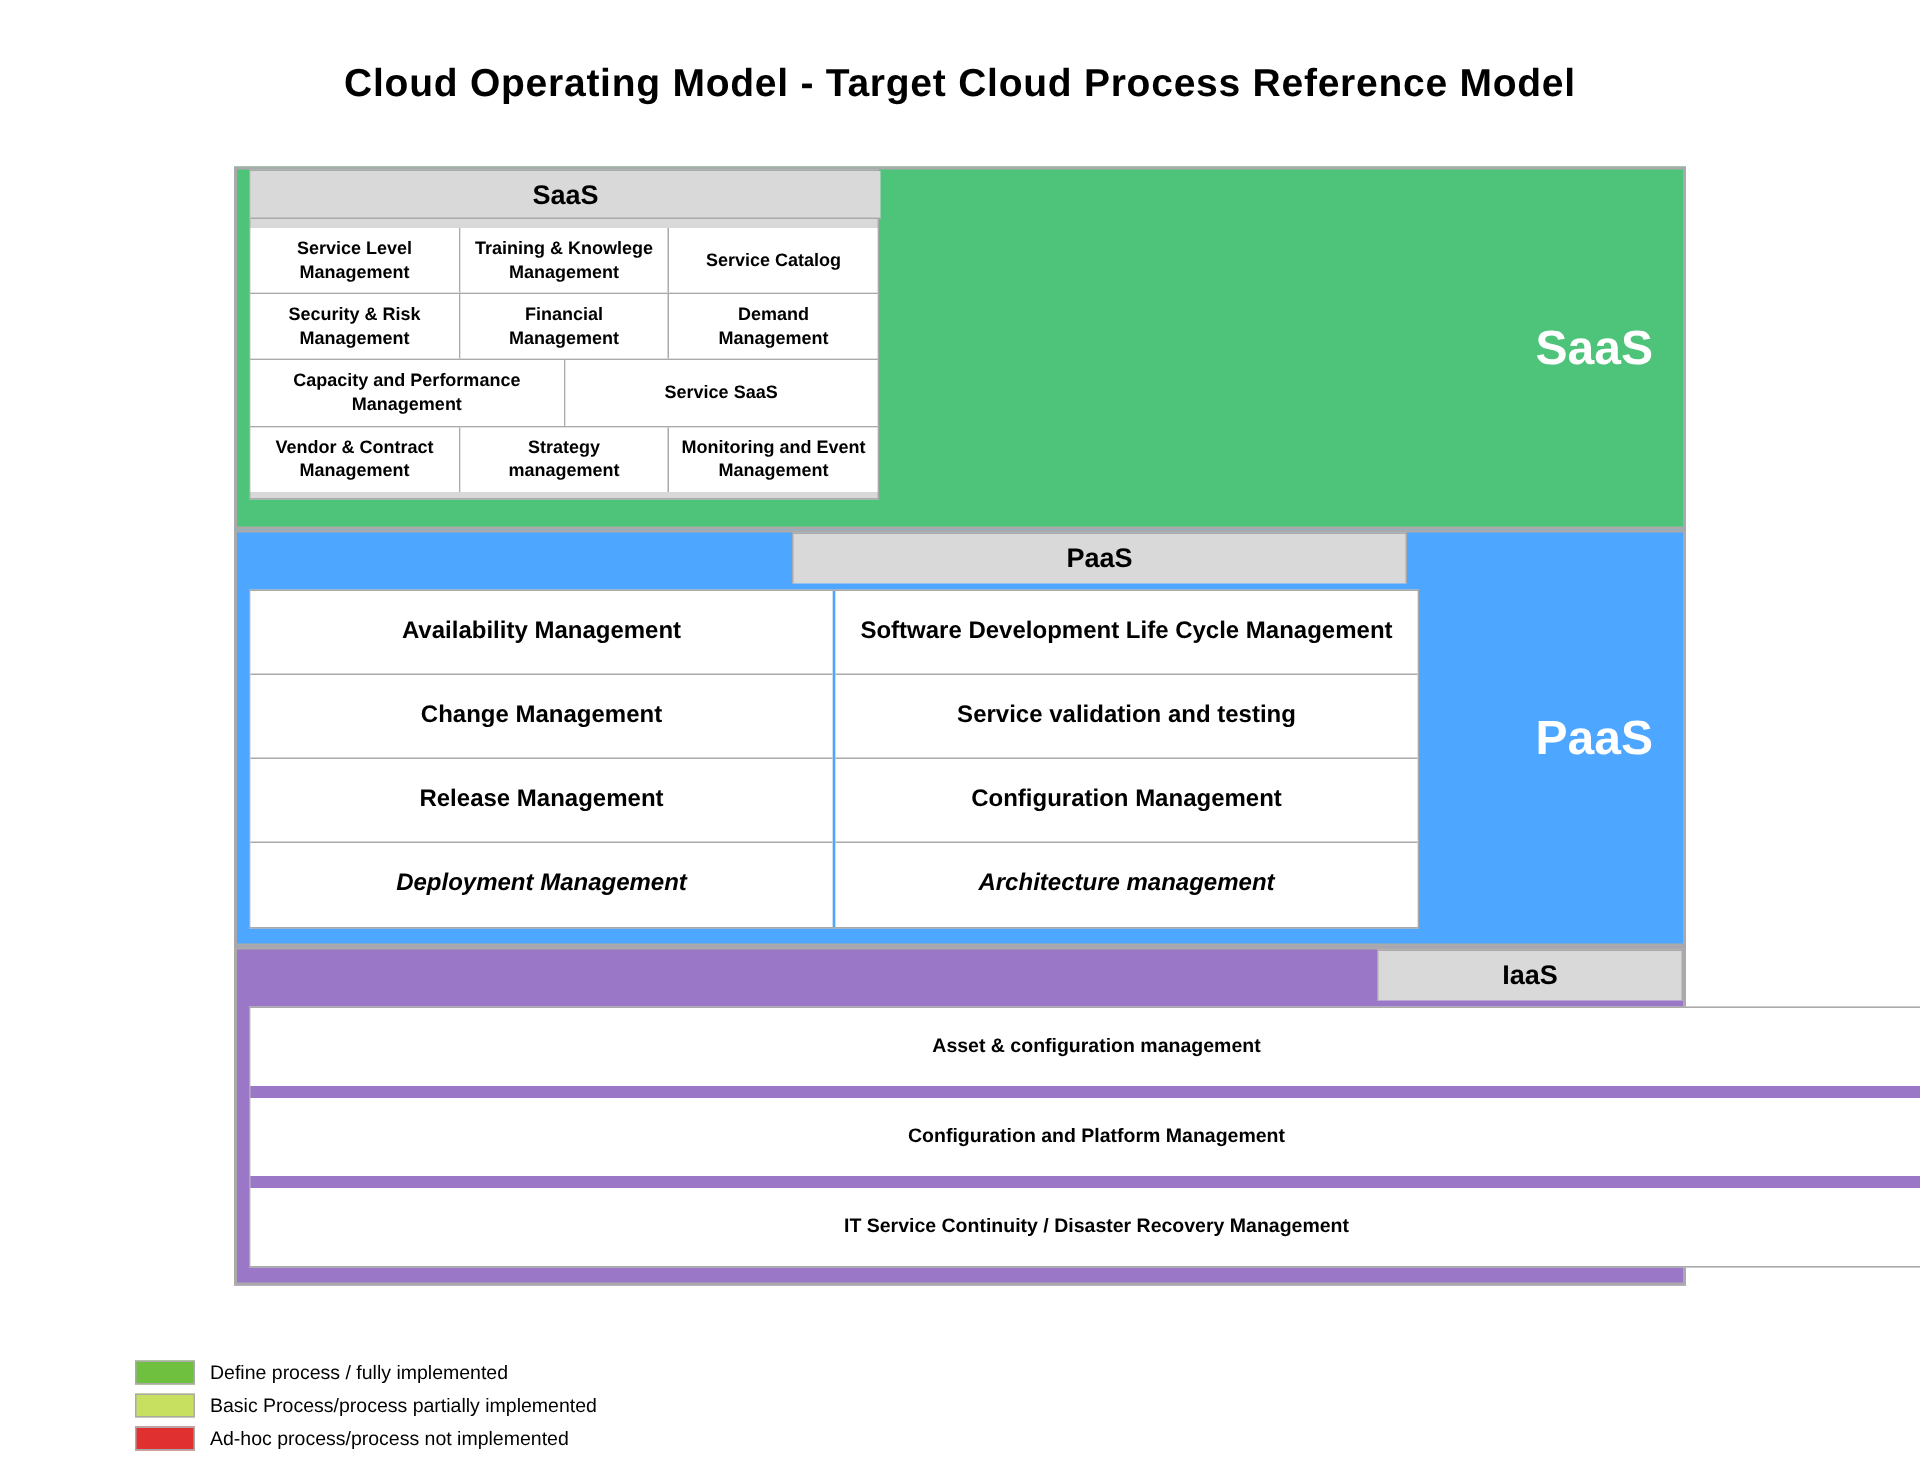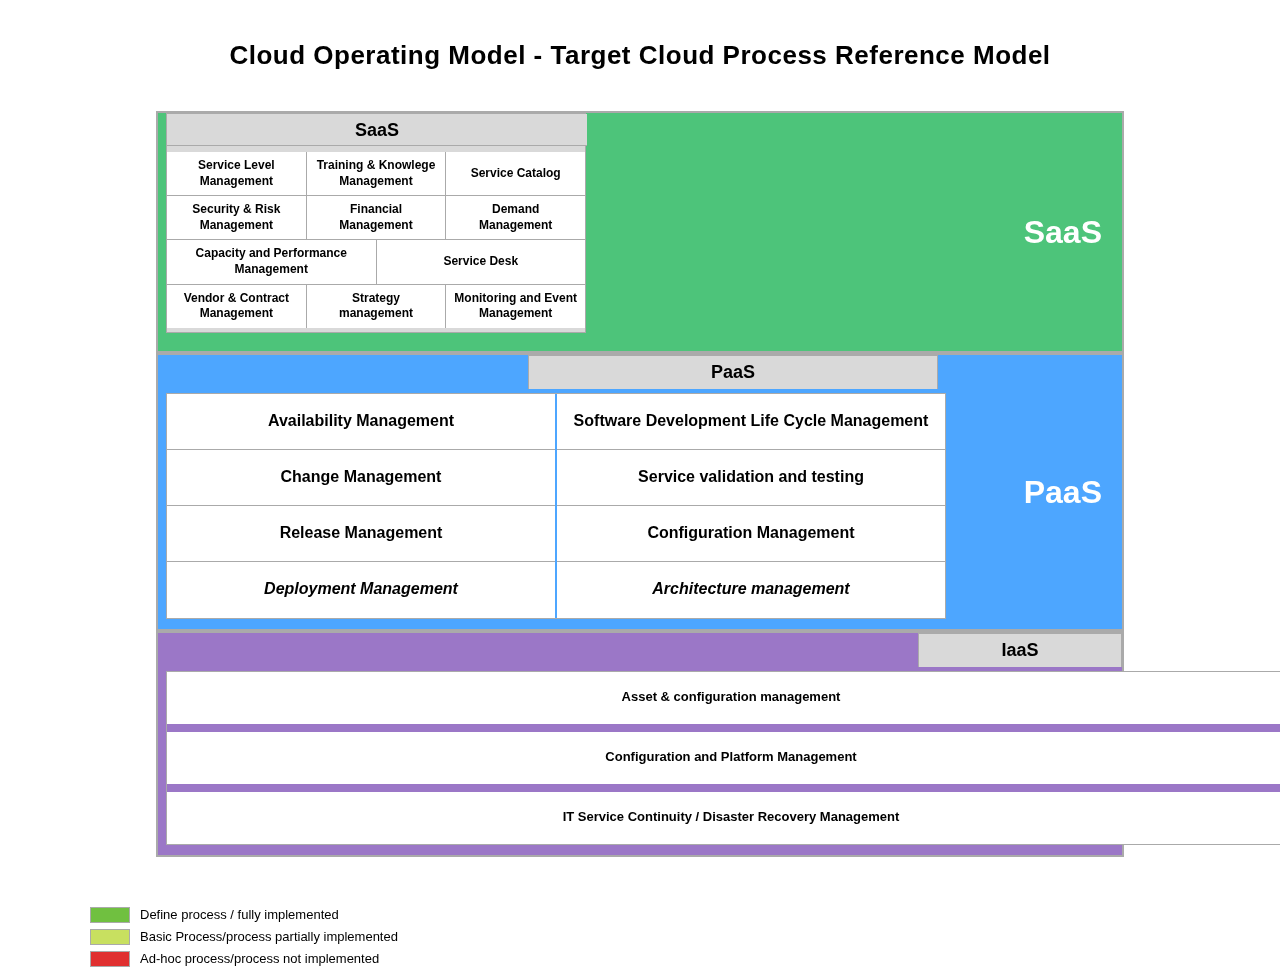--- a/index.html
+++ b/index.html
@@ -245,7 +245,7 @@
 
         <div class="saas-row">
           <div class="saas-cell" style="flex:1">Capacity and Performance Management</div>
-          <div class="saas-cell" style="flex:1">Service Desk</div>
+          <div class="saas-cell" style="flex:1">Service SaaS</div>
         </div>
 
         <div class="saas-row">

